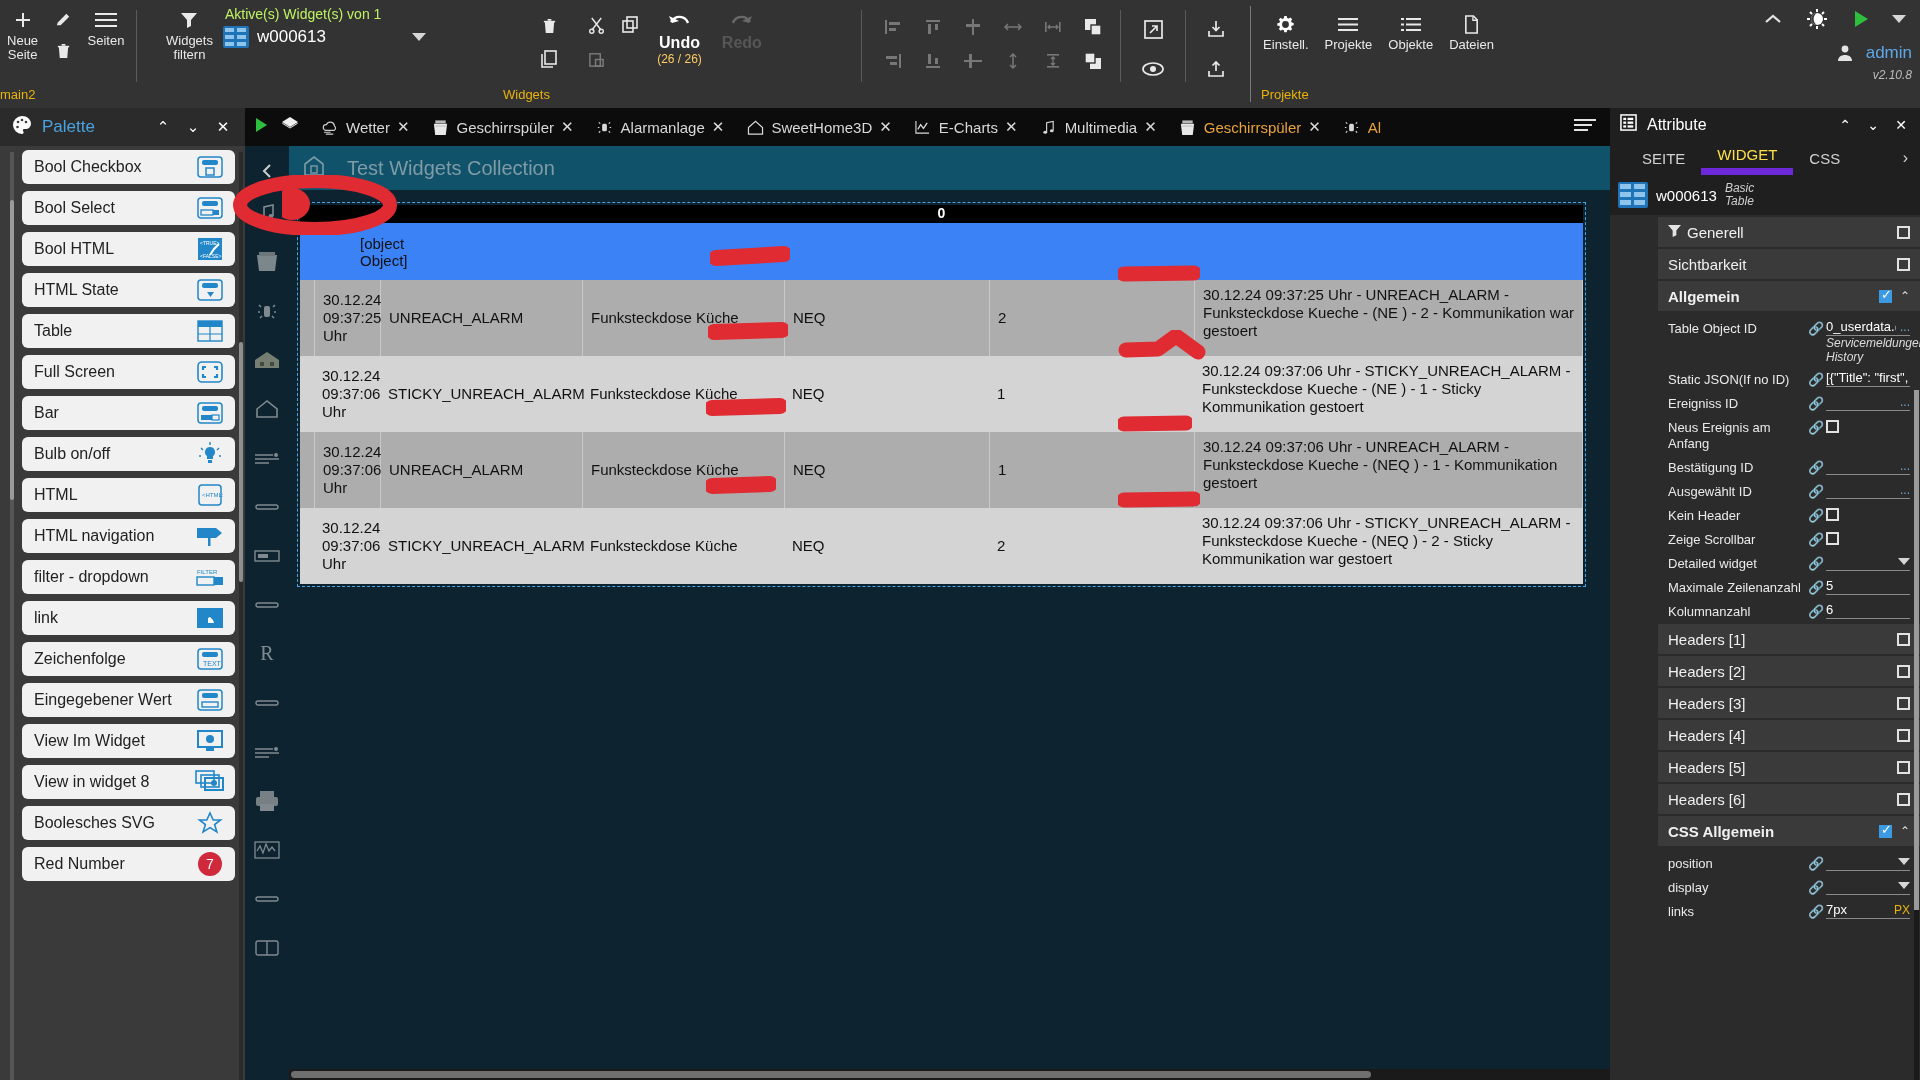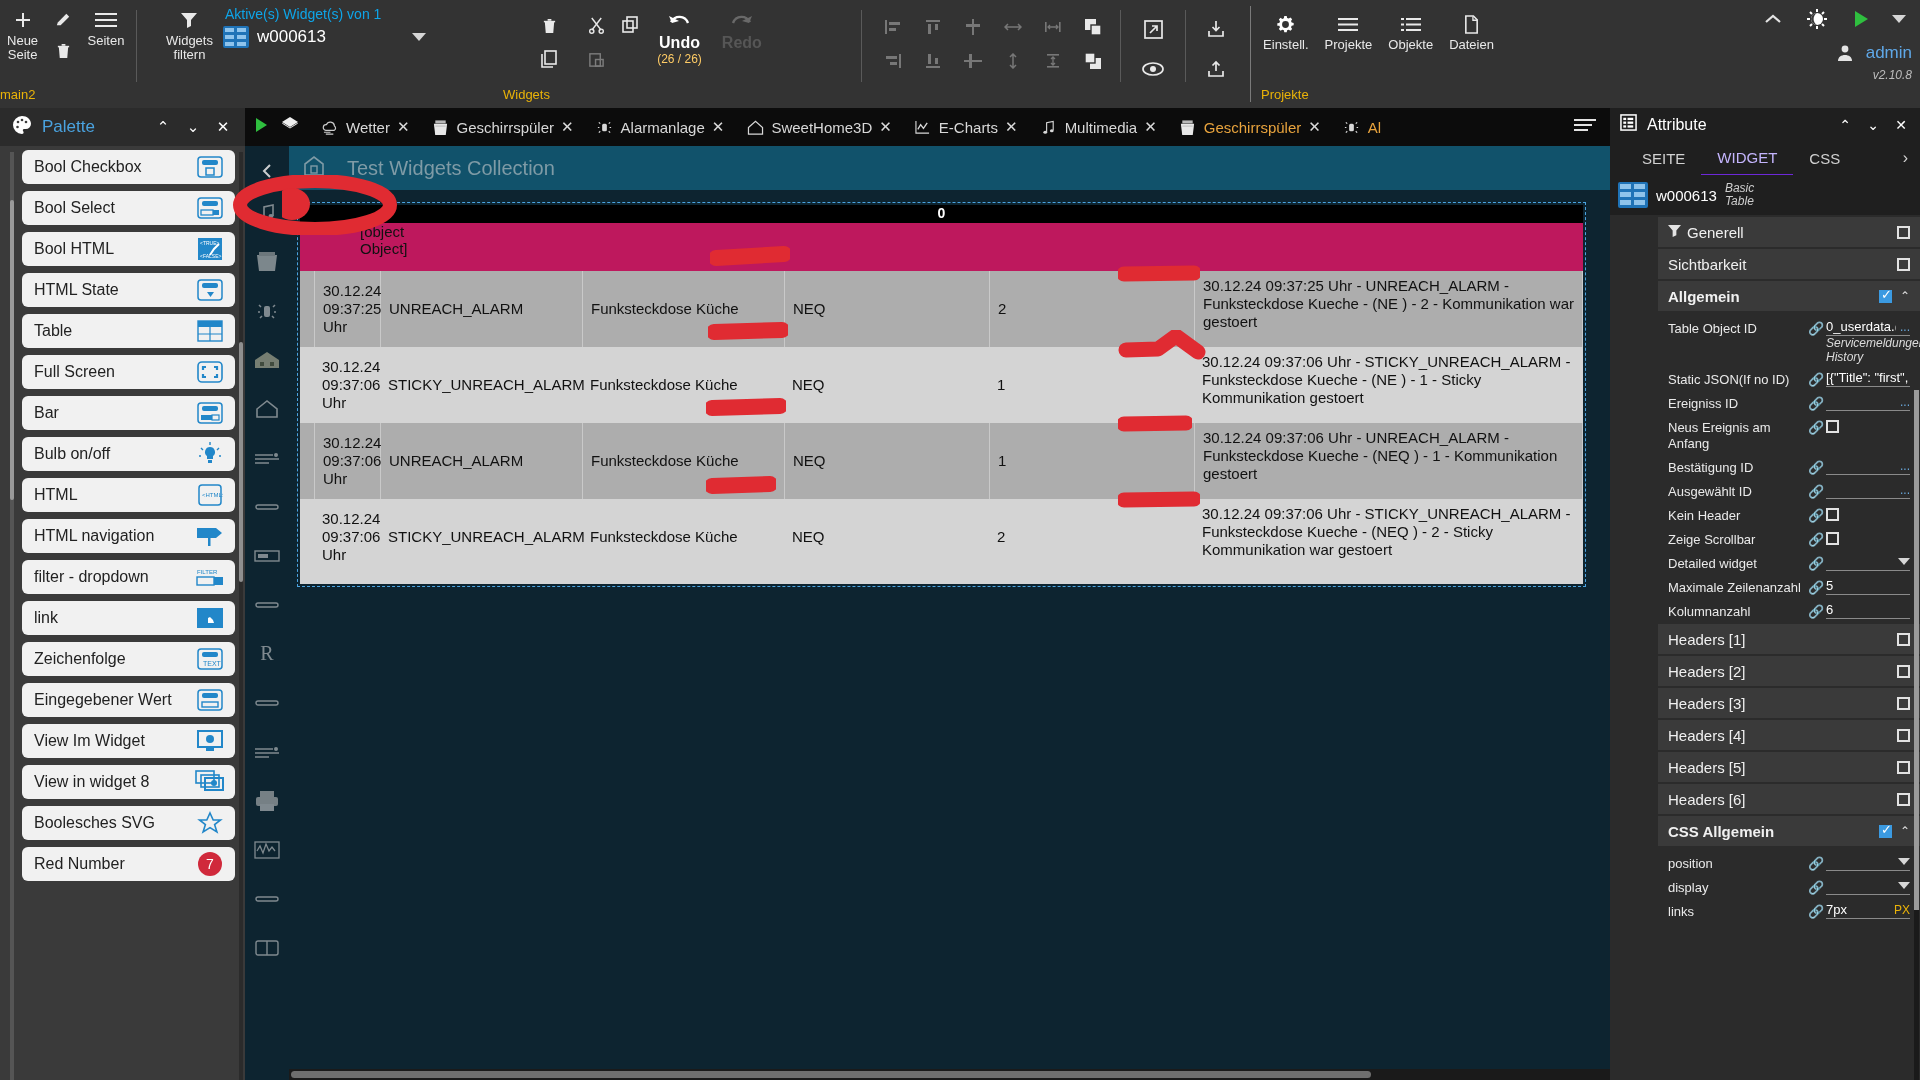--- a/index.html
+++ b/index.html
@@ -24,7 +24,7 @@
   .dim { opacity:.40; }
 
   .widget-sel { display:flex; flex-direction:column; justify-content:center; padding-left:4px; }
-  .widget-sel .cap { font-size:14px; color:#0ea5e9; margin-bottom:4px; padding-left:2px;}
+  .widget-sel .cap { font-size:14px; color:#bef264; margin-bottom:4px; padding-left:2px;}
   .widget-sel .row { display:flex; align-items:center; gap:8px; }
   .wchip { width:26px; height:22px; border-radius:2px; background:#1f73b7; position:relative; overflow:hidden;}
   .wchip i { position:absolute; background:#8fc4ec; display:block; }

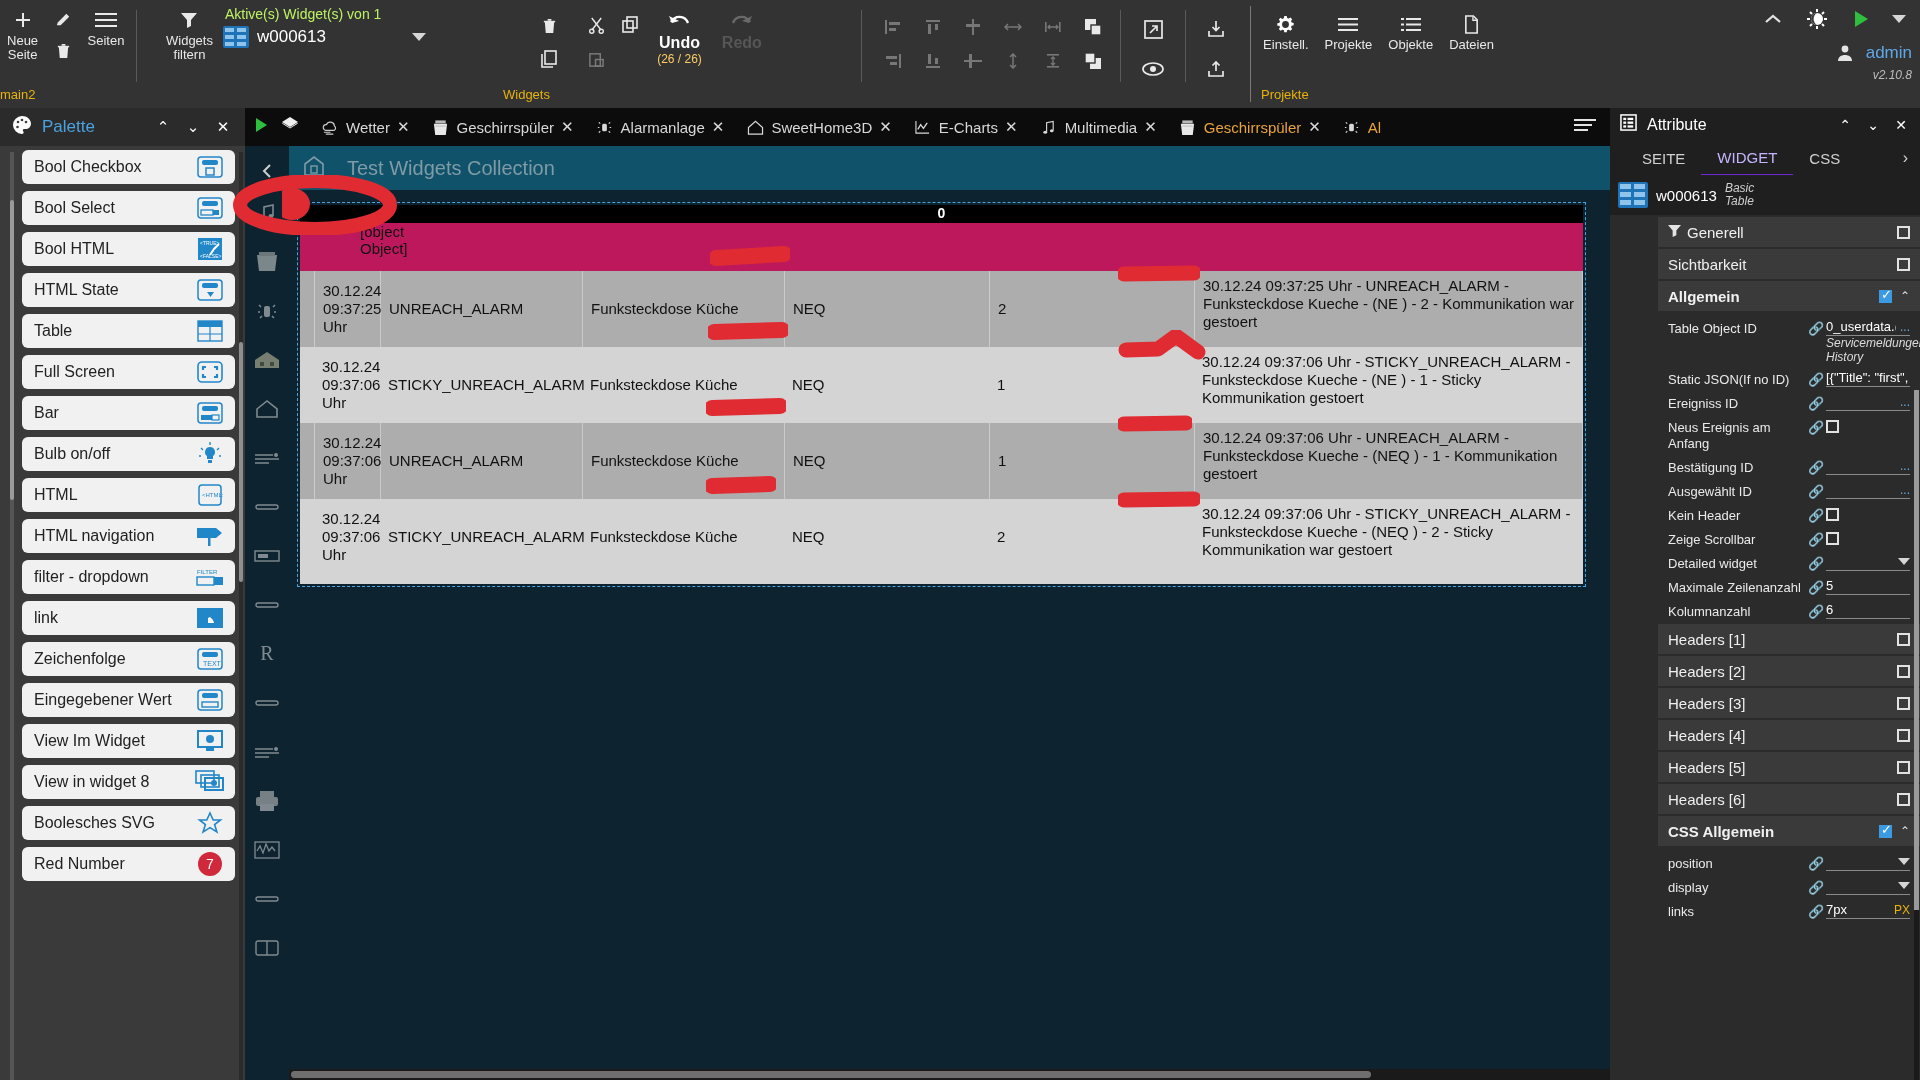--- a/index.html
+++ b/index.html
@@ -118,7 +118,7 @@
   .attr-tabs { height:34px; display:flex; align-items:center; background:#1f1f1f; padding-left:16px; gap:0;}
   .attr-tabs .t { padding:0 16px; font-size:15px; color:#d2d2d2; cursor:pointer; height:34px;
       display:flex; align-items:center; }
-  .attr-tabs .t.active { color:#c4b5fd; border-bottom:1px solid #6d28d9; }
+  .attr-tabs .t.active { color:#fde047; border-bottom:7px solid #6d28d9; }
   .attr-tabs .more { margin-left:auto; padding-right:12px; color:#d2d2d2; cursor:pointer;}
   .attr-wid { height:40px; background:#1f1f1f; display:flex; align-items:center; gap:8px; padding:0 8px;}
   .attr-wid .nm { color:#fff; font-size:15px; }

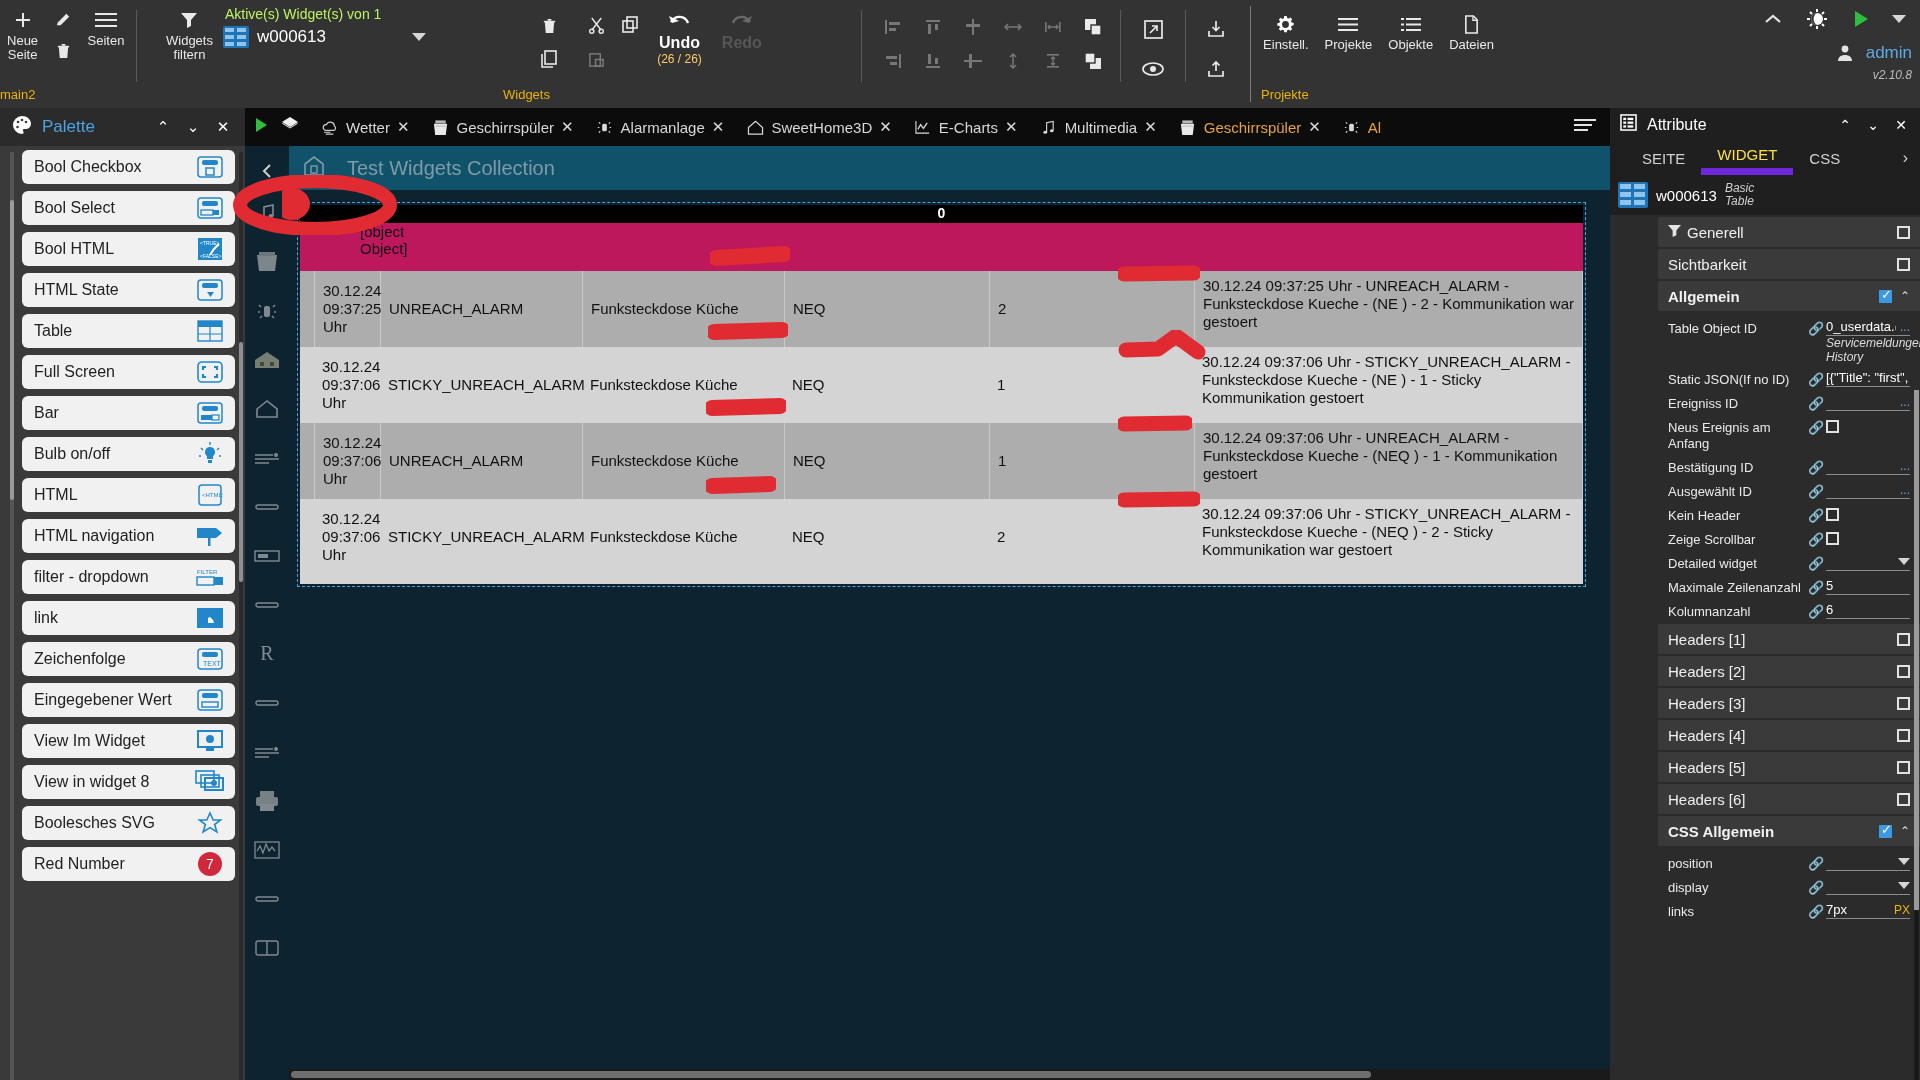--- a/index.html
+++ b/index.html
@@ -91,7 +91,7 @@
      font-size:15px; display:flex; flex-direction:column; overflow:hidden;}
   .tbl-top { height:18px; background:#000; color:#fff; position:relative; }
   .tbl-top span { position:absolute; left:50%; transform:translateX(-50%); font-size:14px; font-weight:bold; top:0; }
-  .tbl-hdr { height:48px; background:#be185d; display:flex; }
+  .tbl-hdr { height:57px; background:#3b82f6; display:flex; align-items:center; }
   .tbl-hdr .c0 { width:60px; }
   .tbl-hdr .obj { font-size:15px; line-height:17px; color:#111; width:160px; }
   .trow { display:flex; min-height:76px; }

